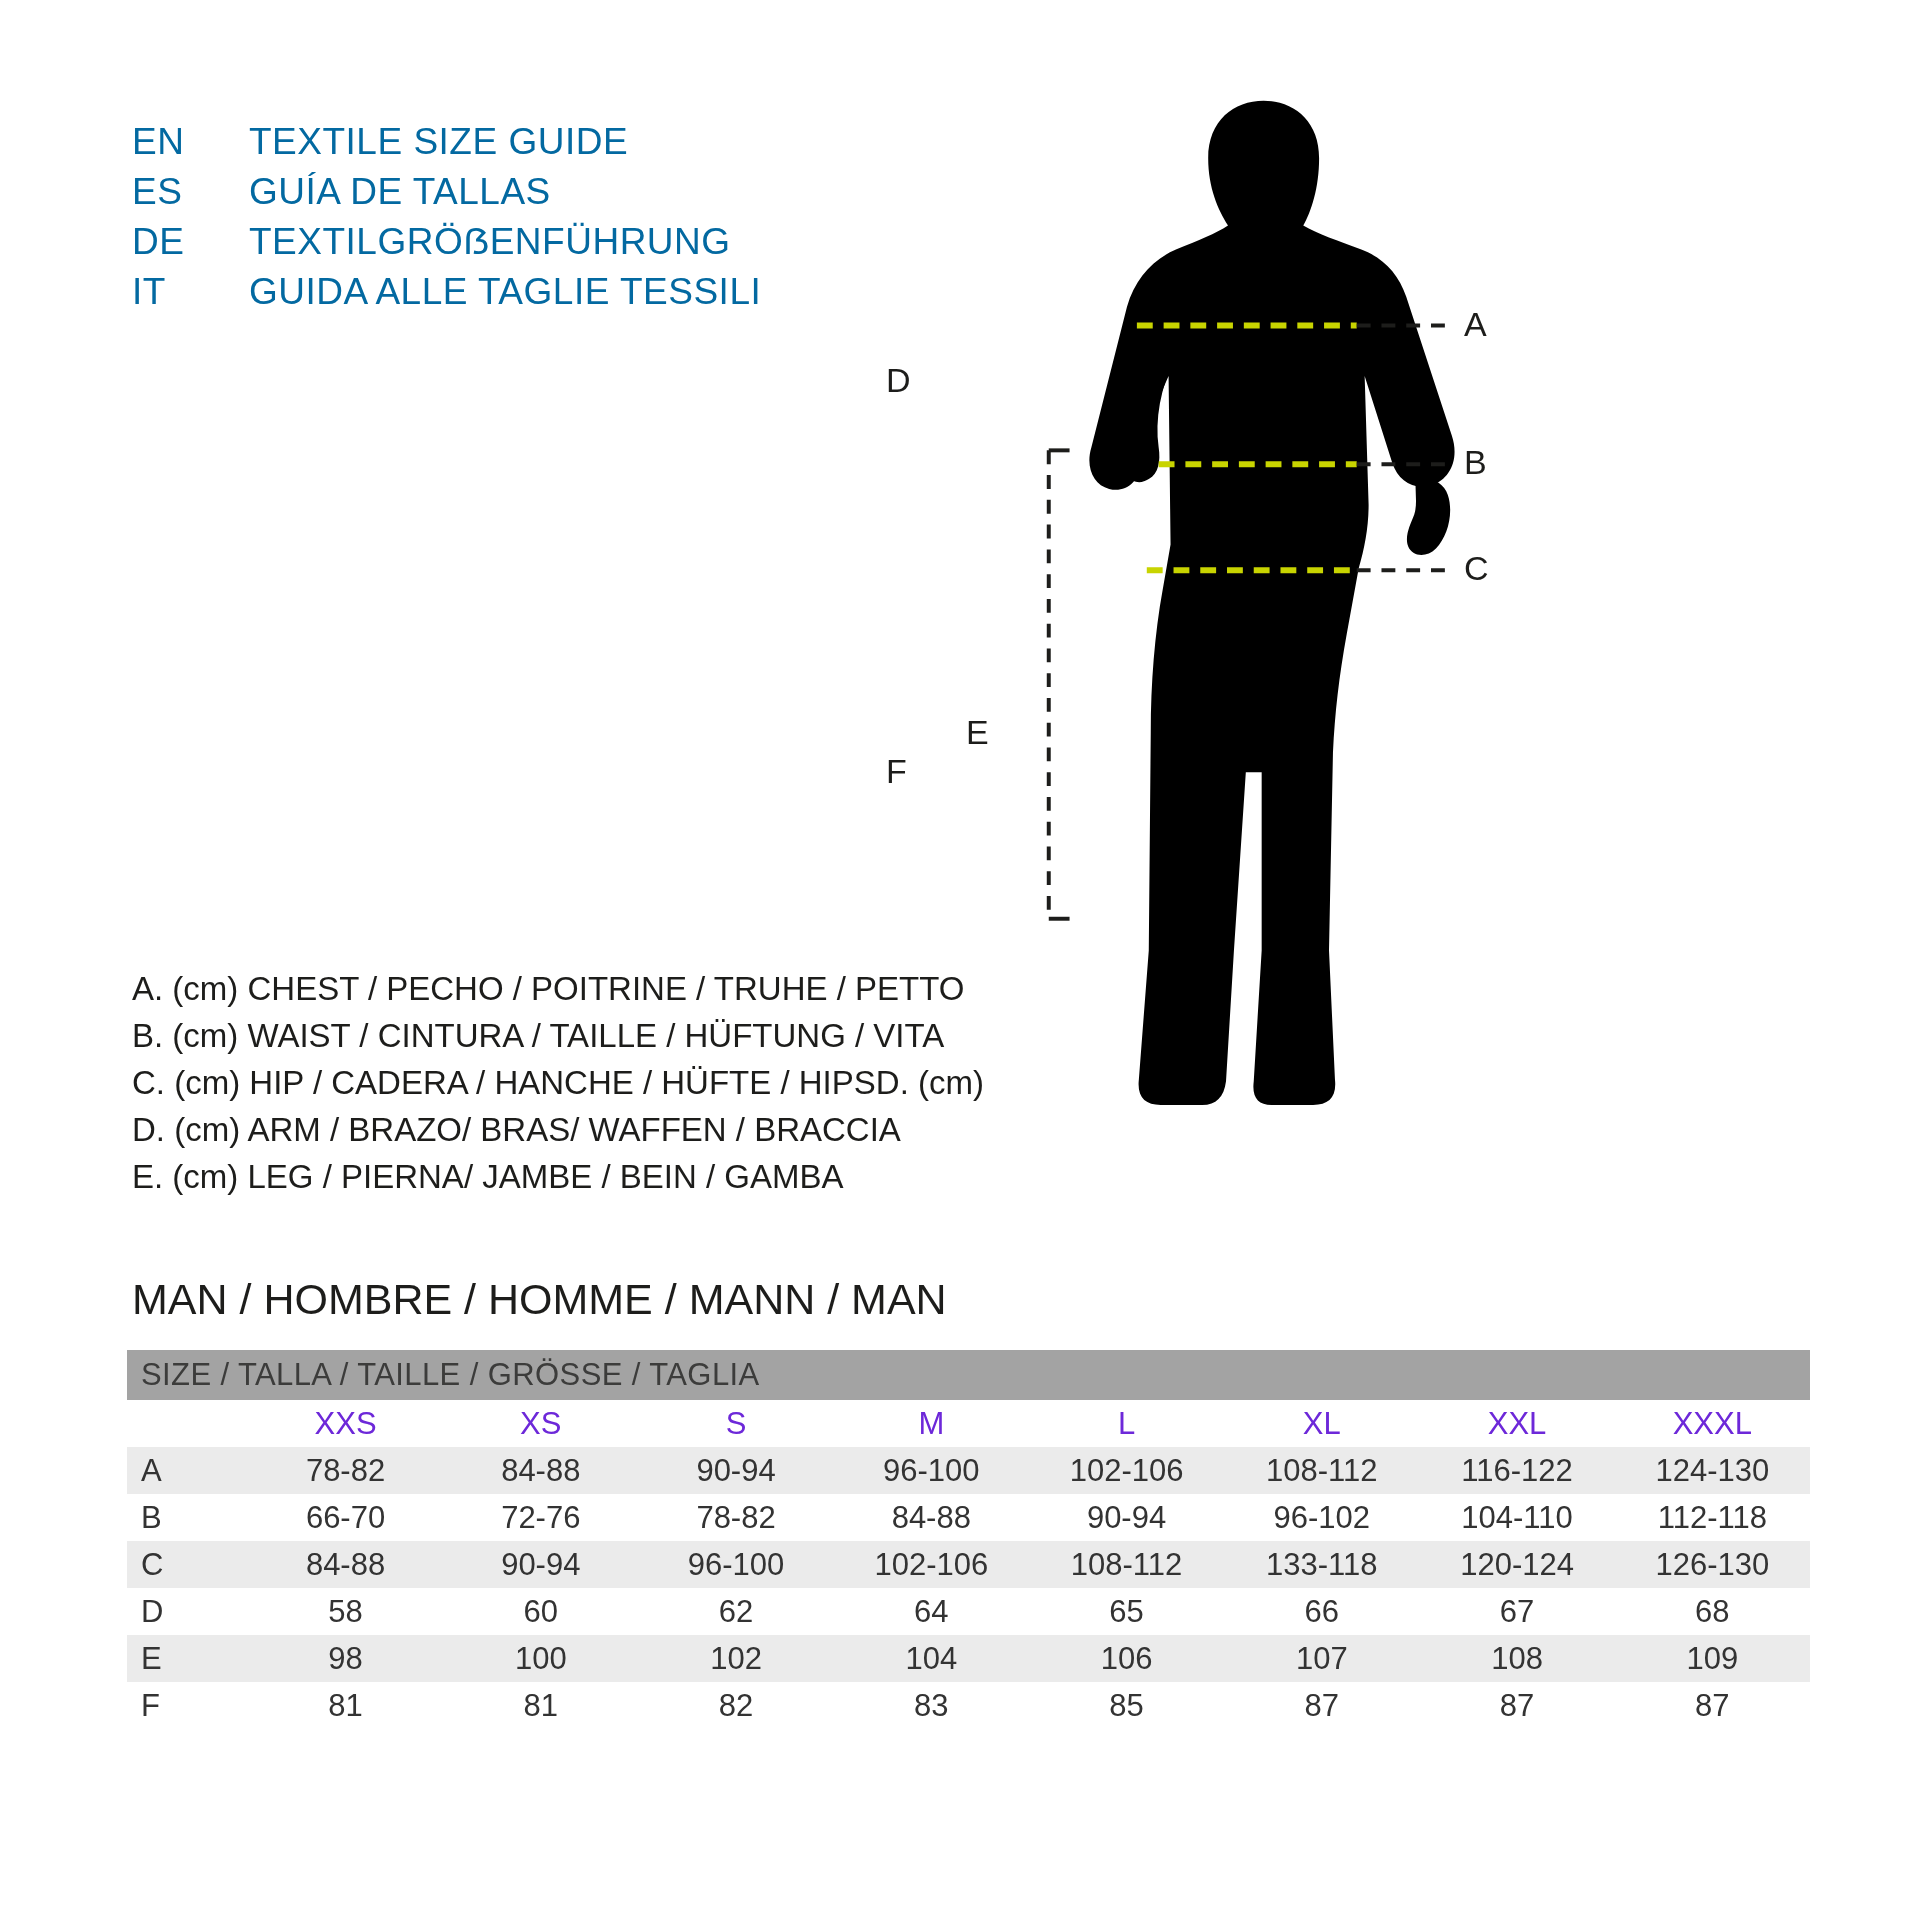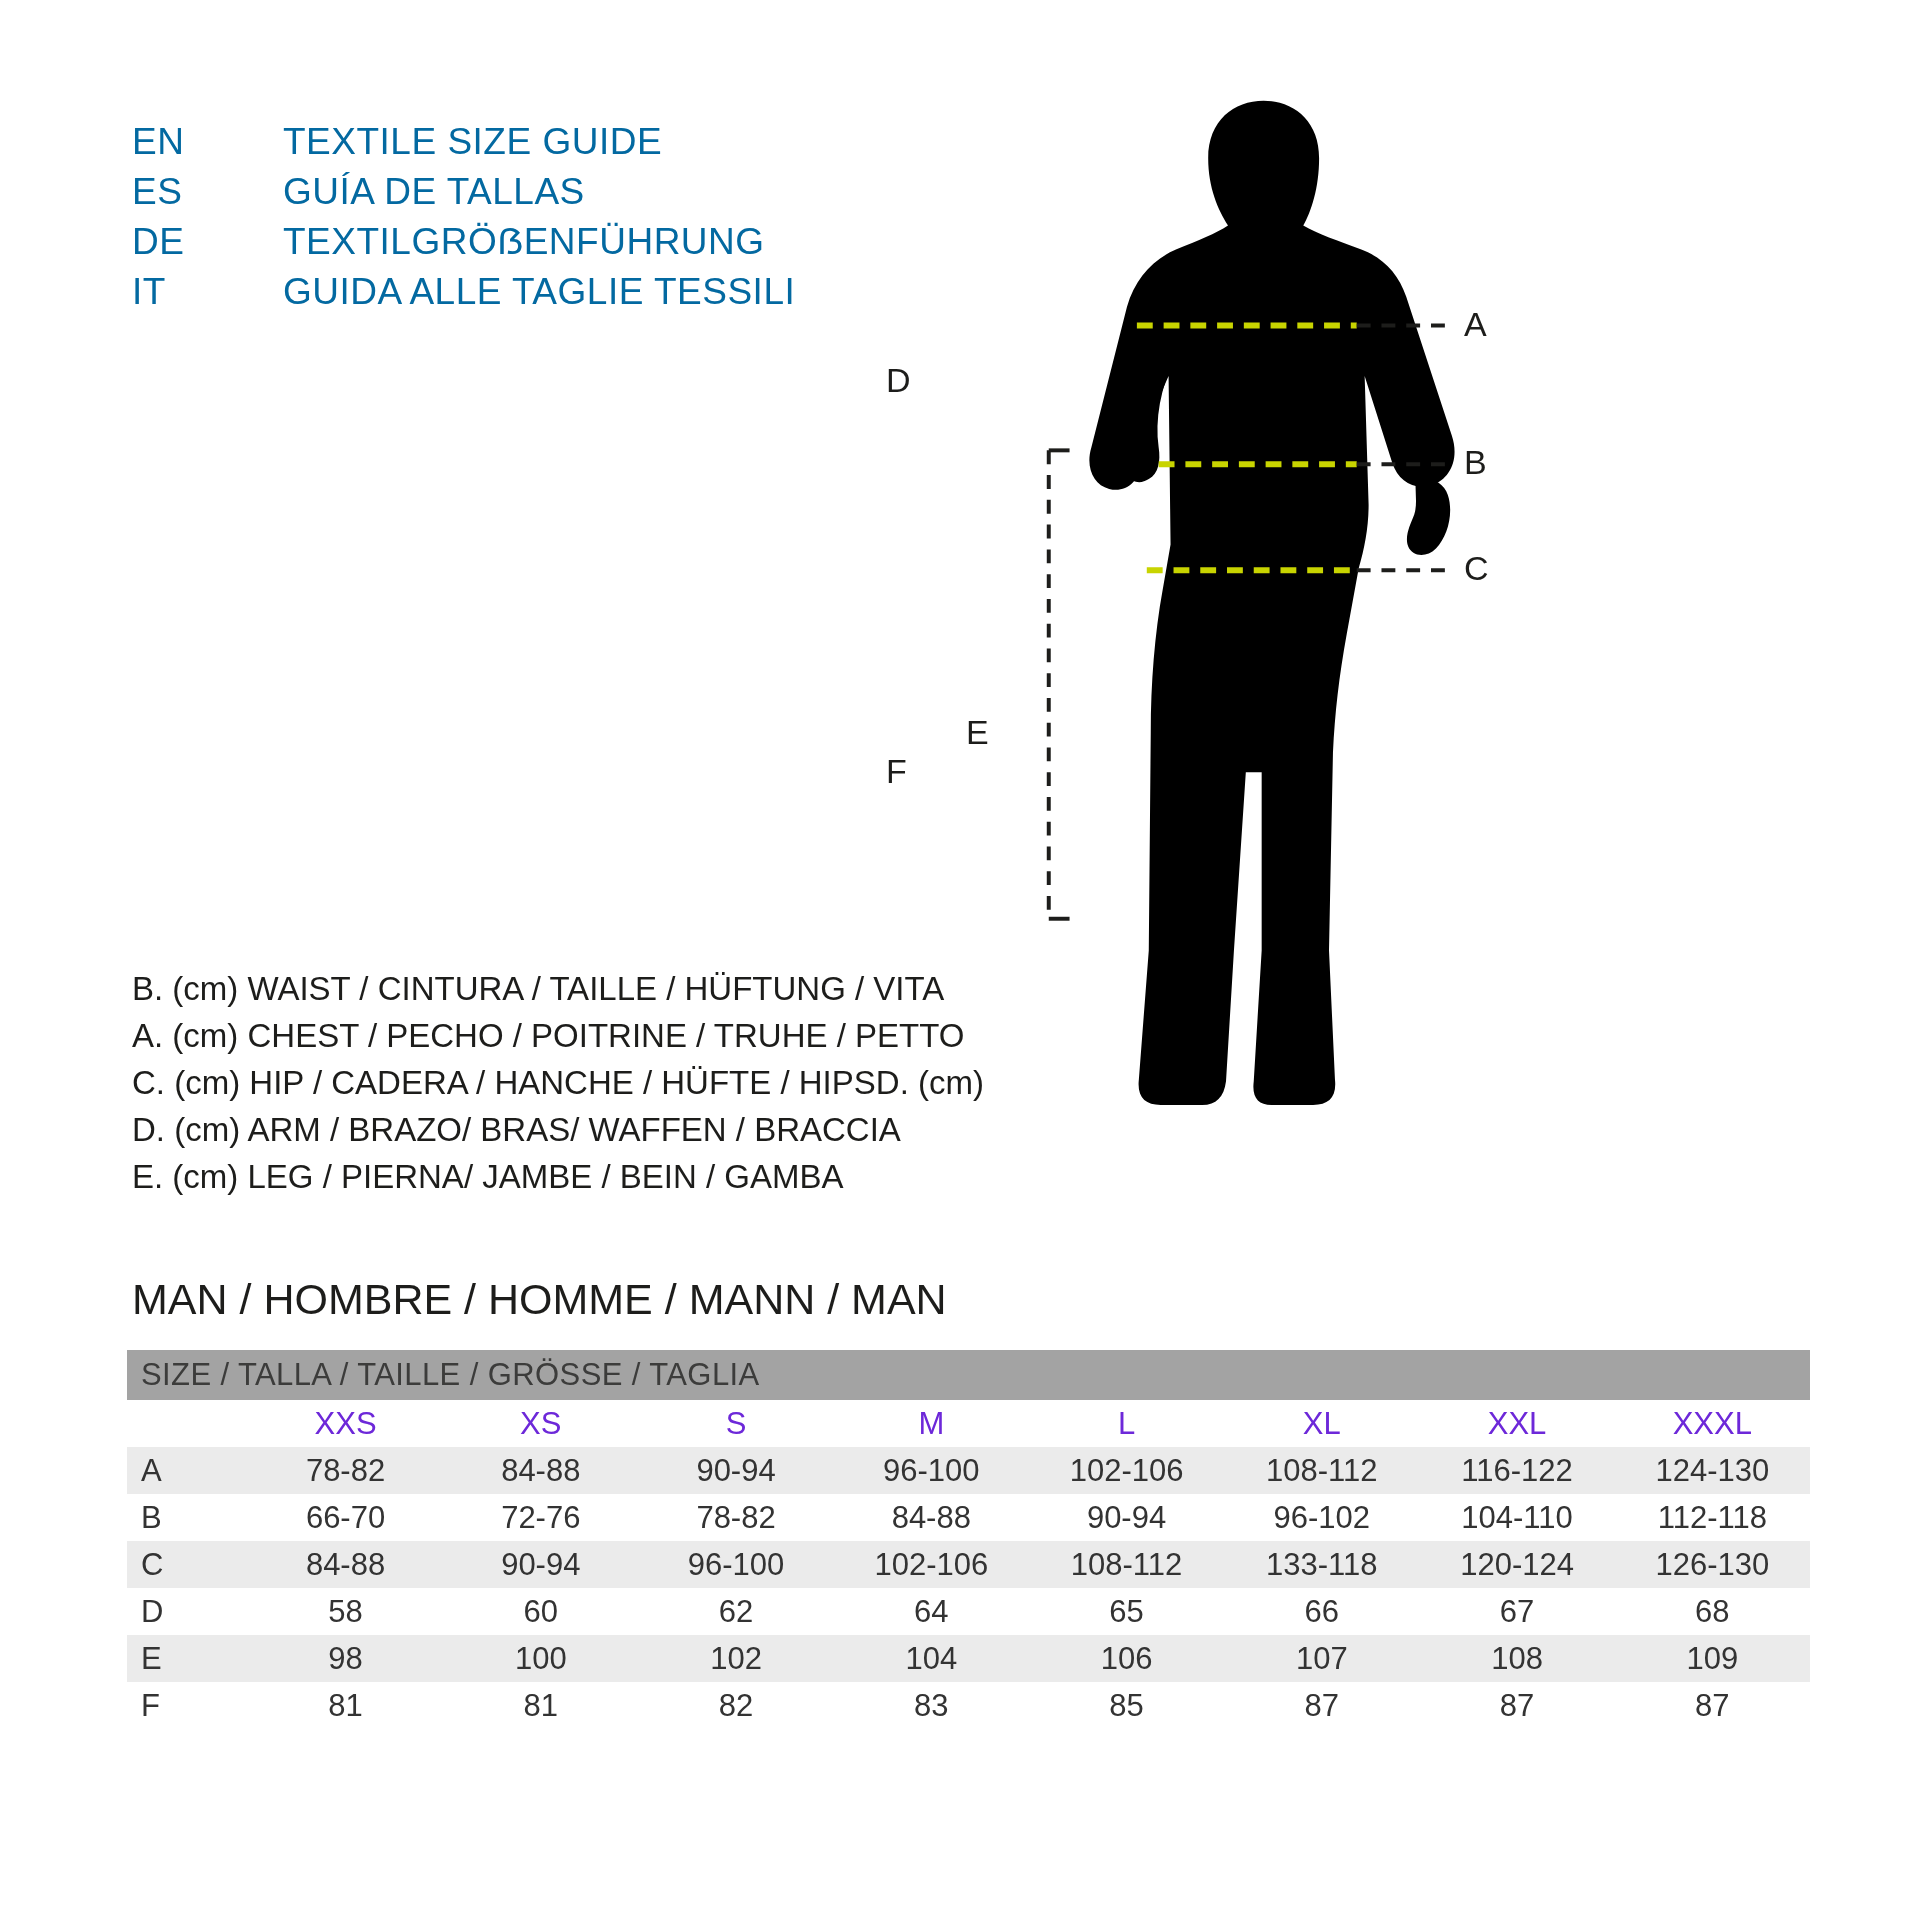--- a/index.html
+++ b/index.html
@@ -37,7 +37,6 @@
   }
   .lang-text {
     flex: 1 1 auto;
-    margin-left: 34px;
   }
 
   

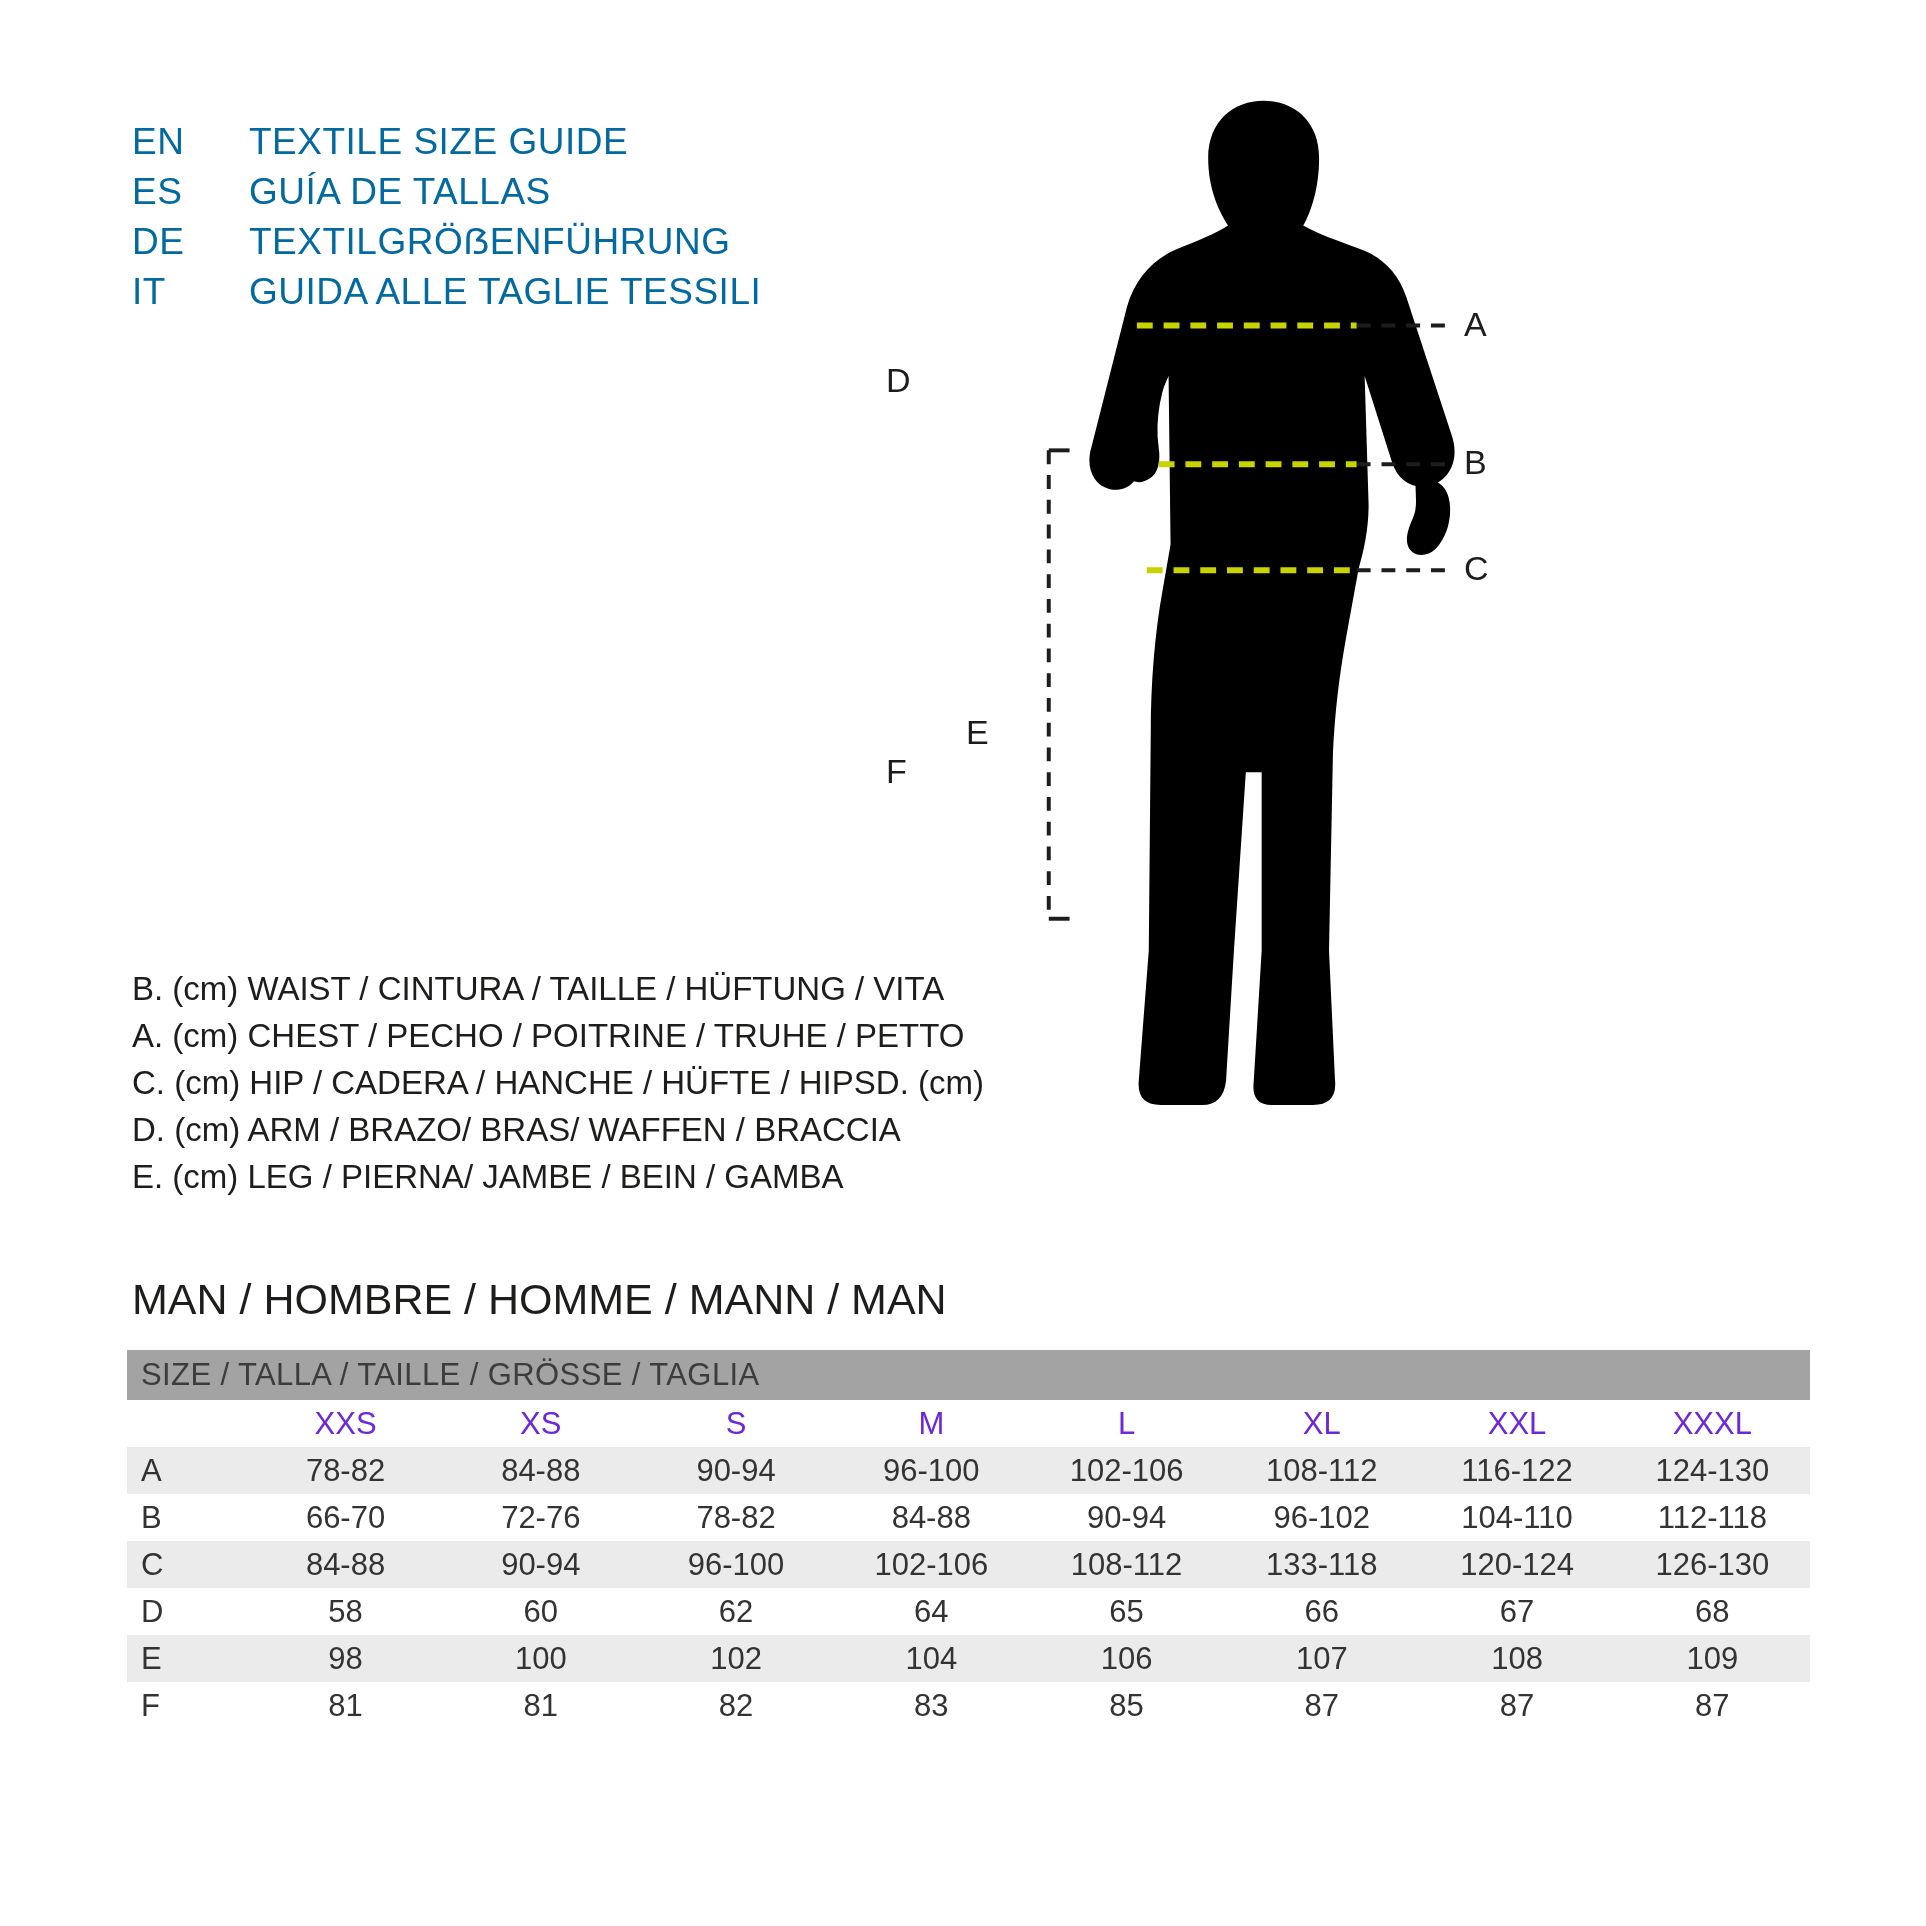--- a/index.html
+++ b/index.html
@@ -142,8 +142,8 @@
 </div>
 
 <div id="legend">
+  <div class="legend-row">A. (cm) CHEST / PECHO / POITRINE / TRUHE / PETTO</div>
   <div class="legend-row">B. (cm) WAIST / CINTURA / TAILLE / HÜFTUNG / VITA</div>
-  <div class="legend-row">A. (cm) CHEST / PECHO / POITRINE / TRUHE / PETTO</div>
   <div class="legend-row">C. (cm) HIP / CADERA / HANCHE / HÜFTE / HIPSD. (cm)</div>
   <div class="legend-row">D. (cm) ARM / BRAZO/ BRAS/ WAFFEN / BRACCIA</div>
   <div class="legend-row">E. (cm) LEG / PIERNA/ JAMBE / BEIN / GAMBA</div>

